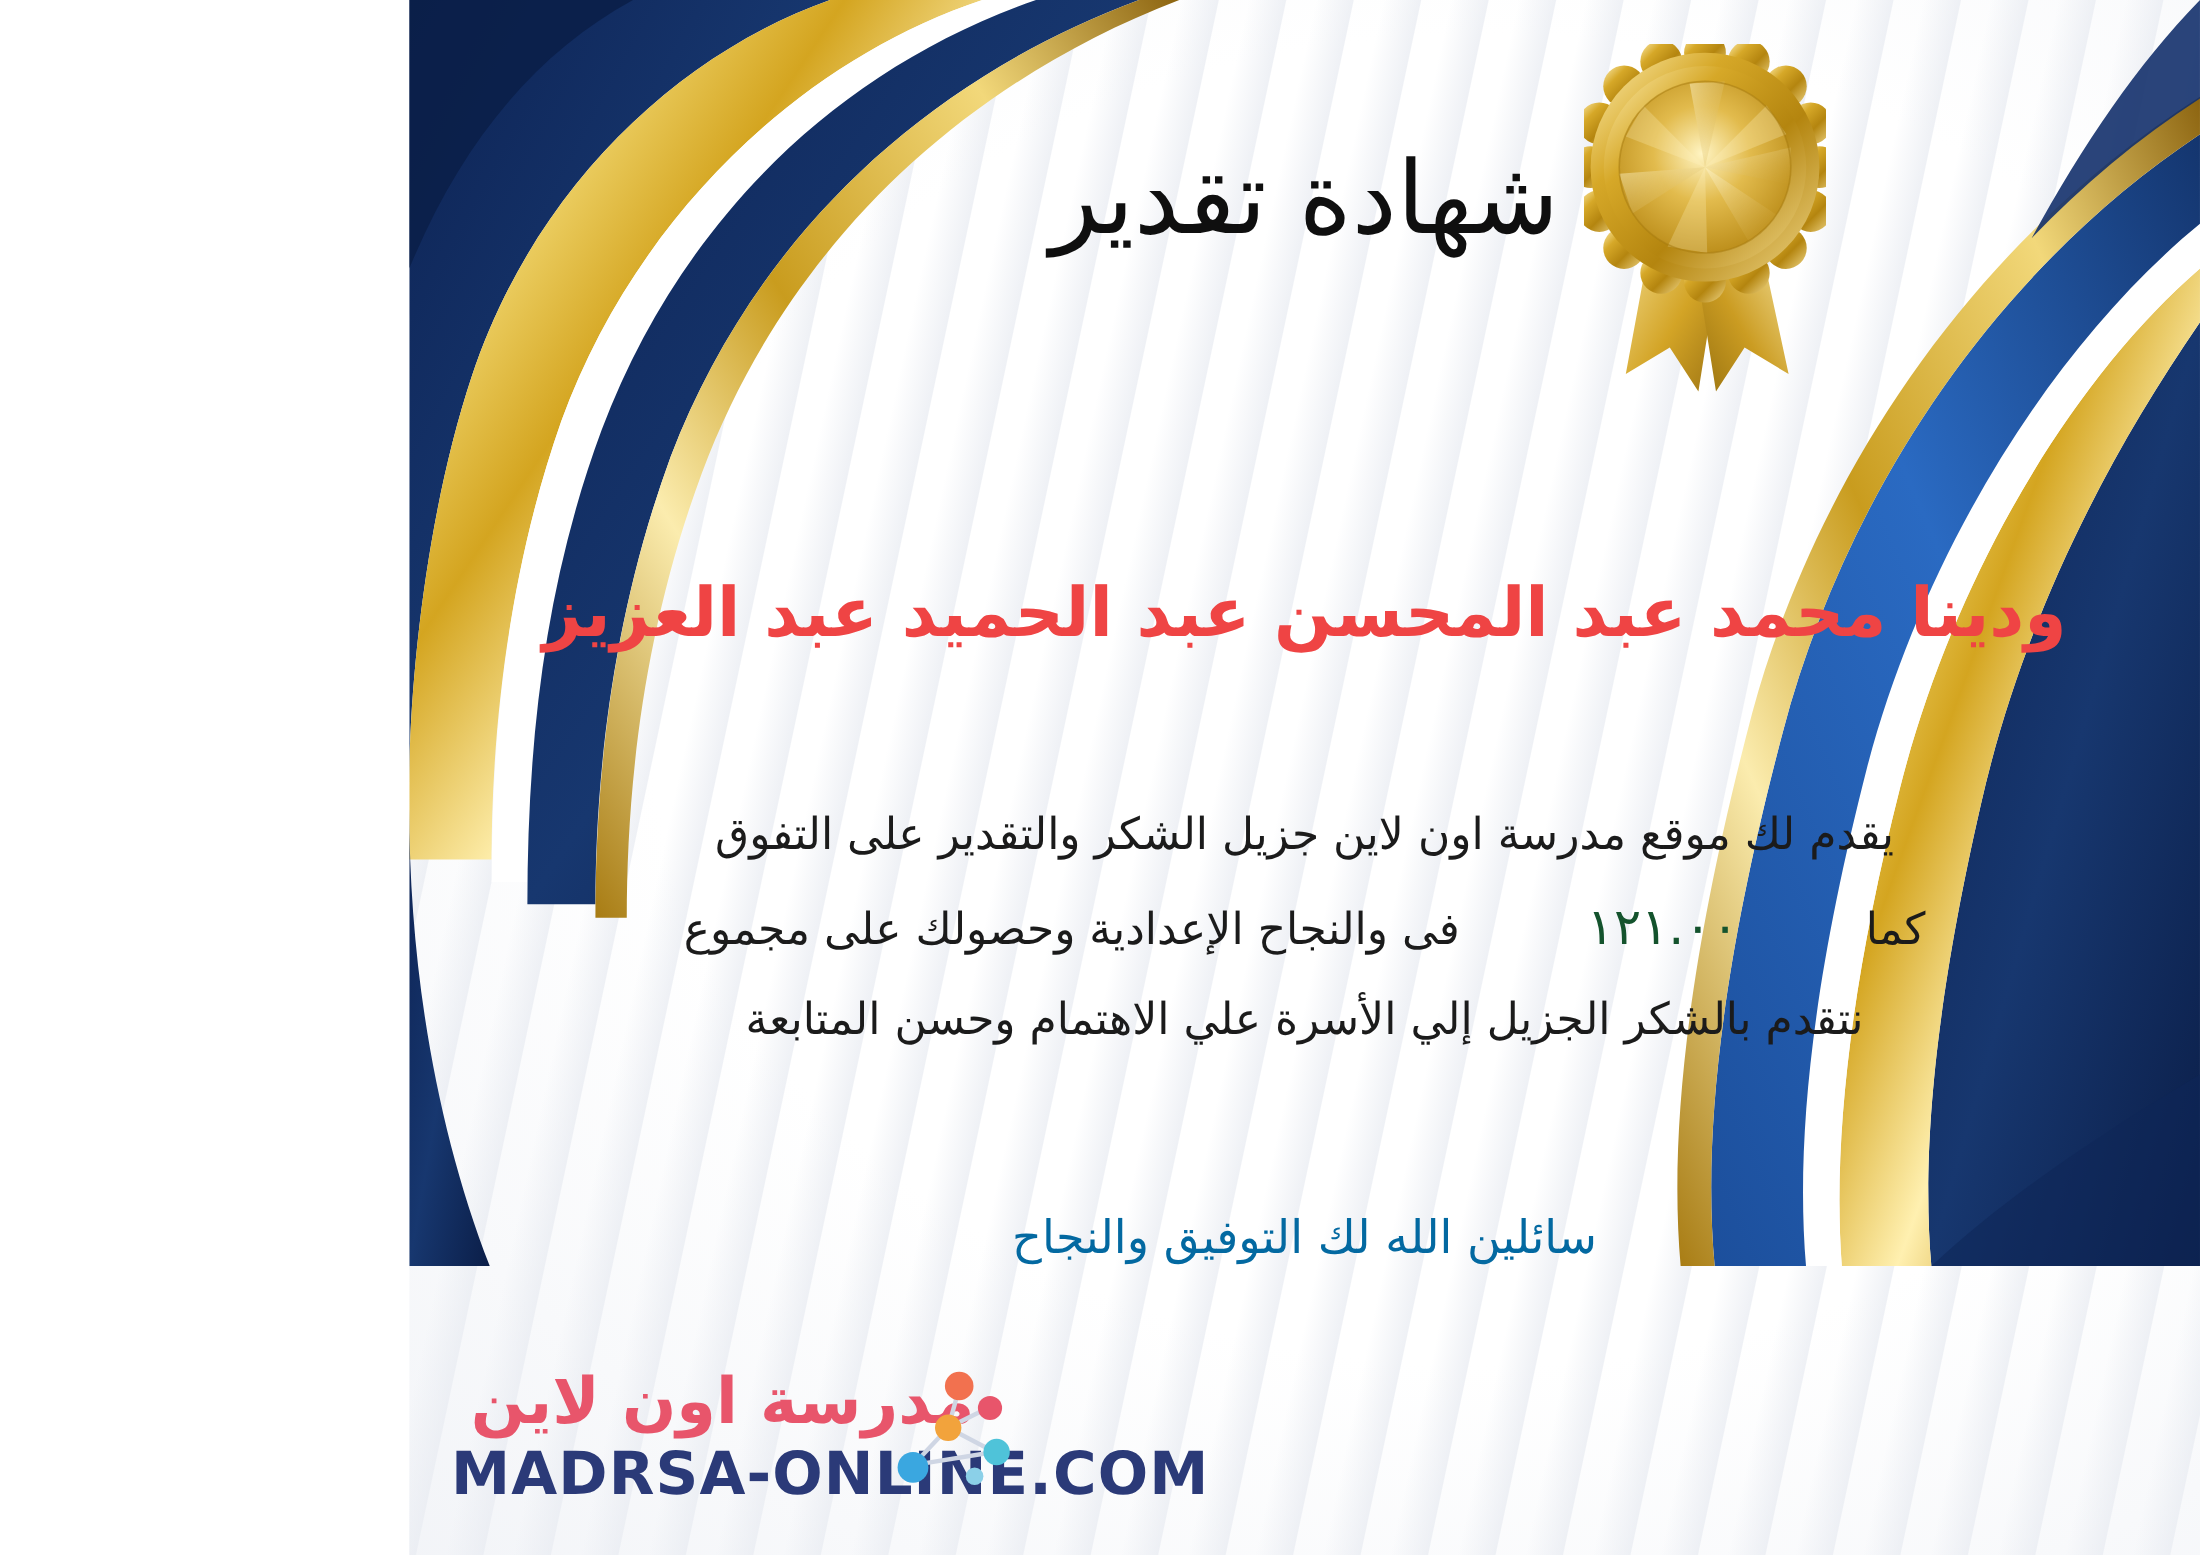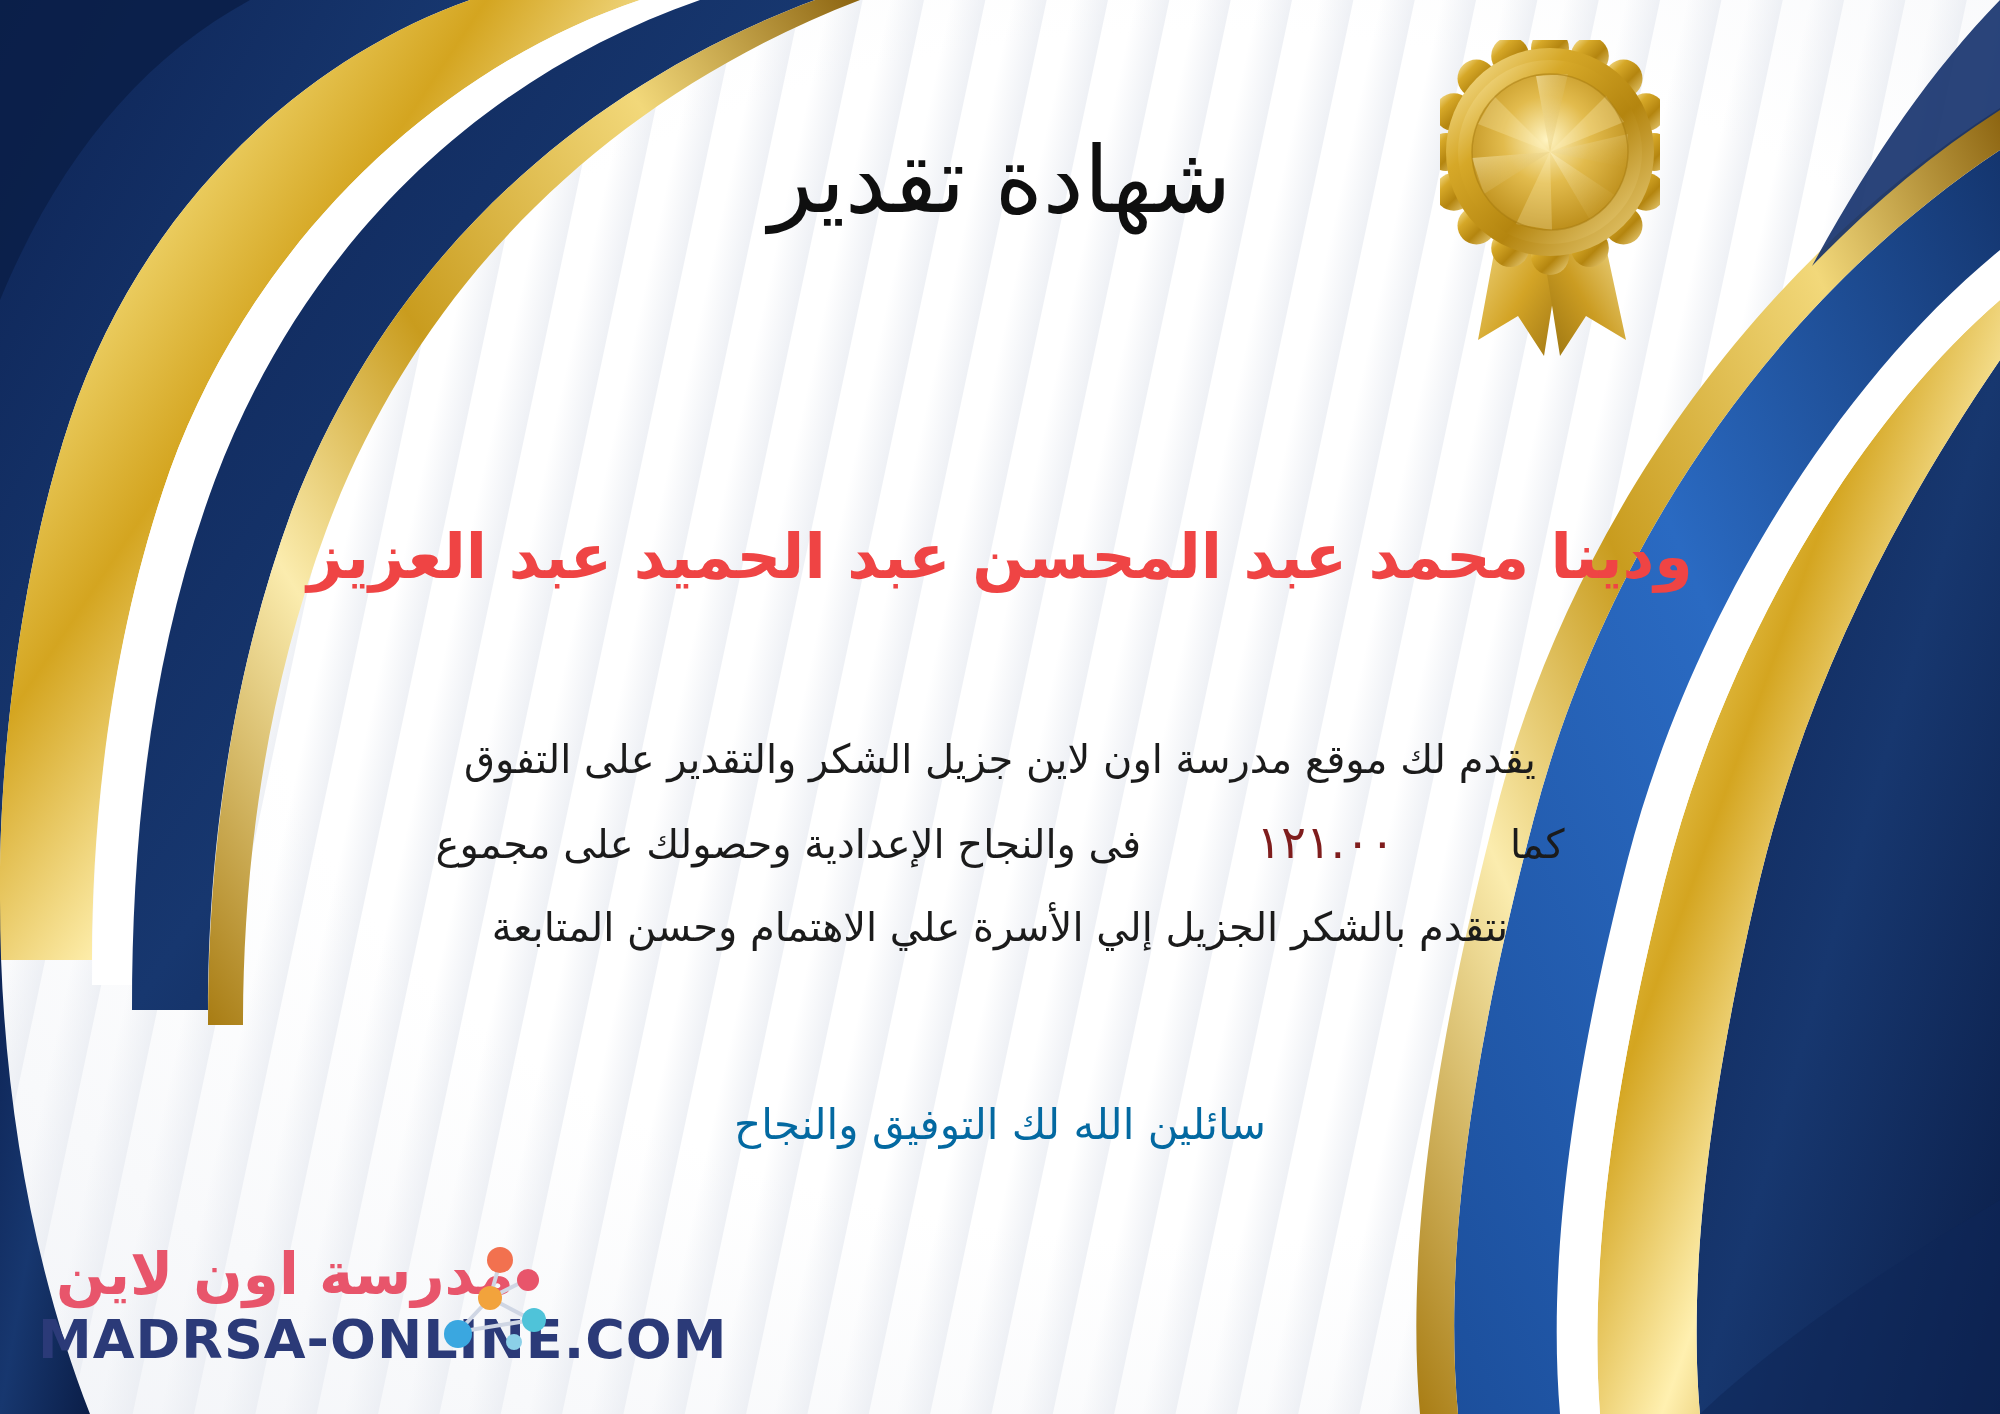--- a/index.html
+++ b/index.html
@@ -9,7 +9,7 @@
   }
   #certificate {
     position: relative;
-    width: 2000px;
+    width: 1628px;
     height: 1414px;
     overflow: hidden;
     background: #ffffff;

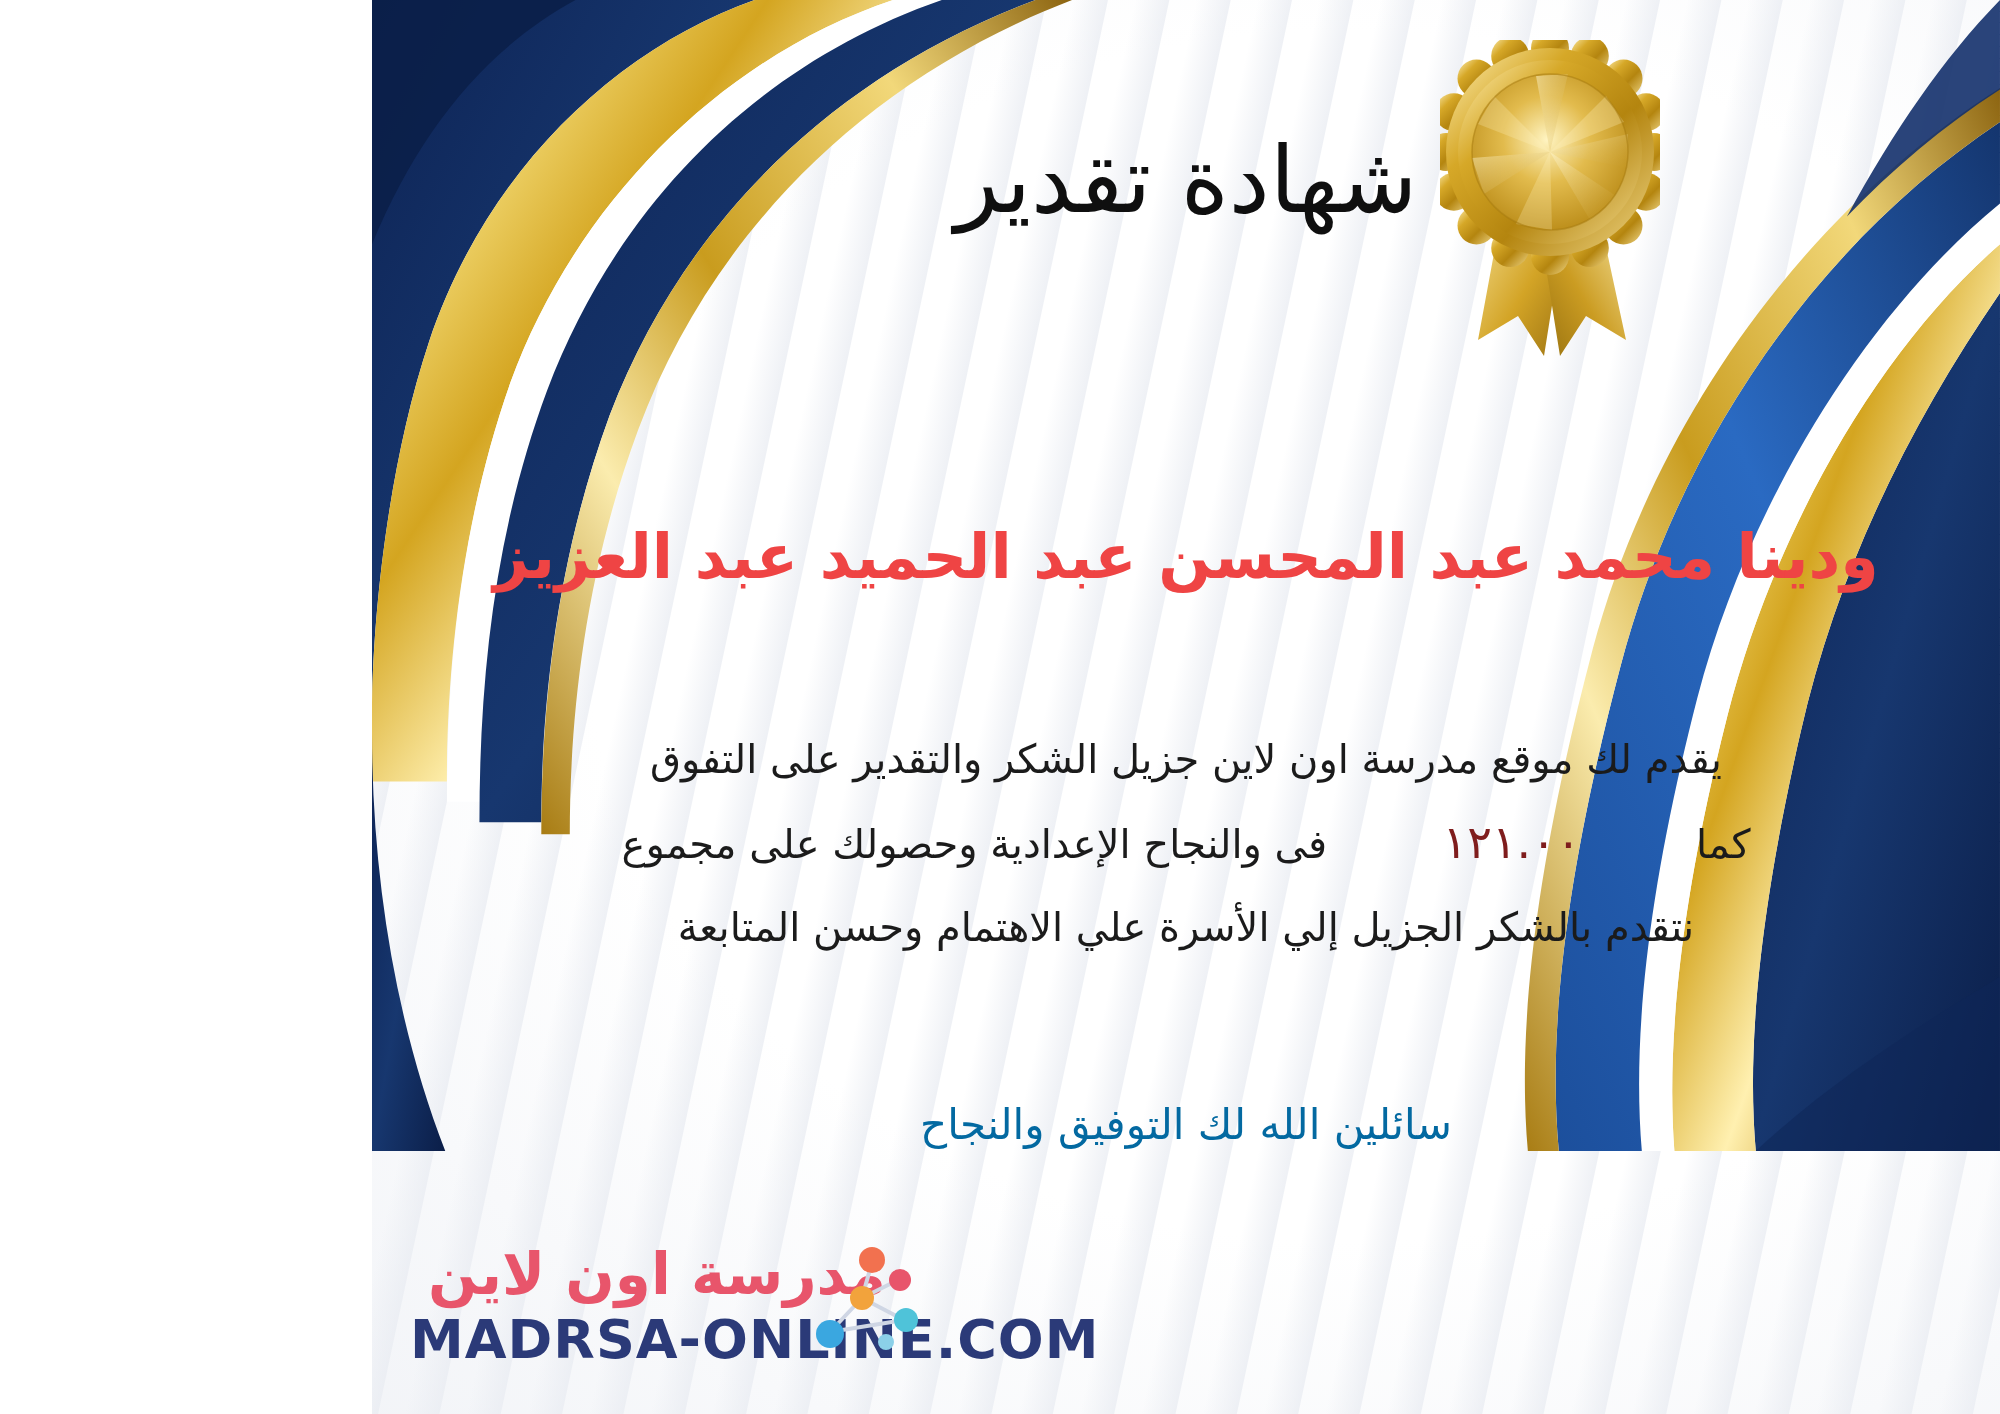--- a/index.html
+++ b/index.html
@@ -99,7 +99,7 @@
     display: inline-block;
     font-size: 46px;
     letter-spacing: 2px;
-    color: #7f1d1d;
+    color: #14532d;
   }
   .gap-lg { display:inline-block; width: 90px; }
 

